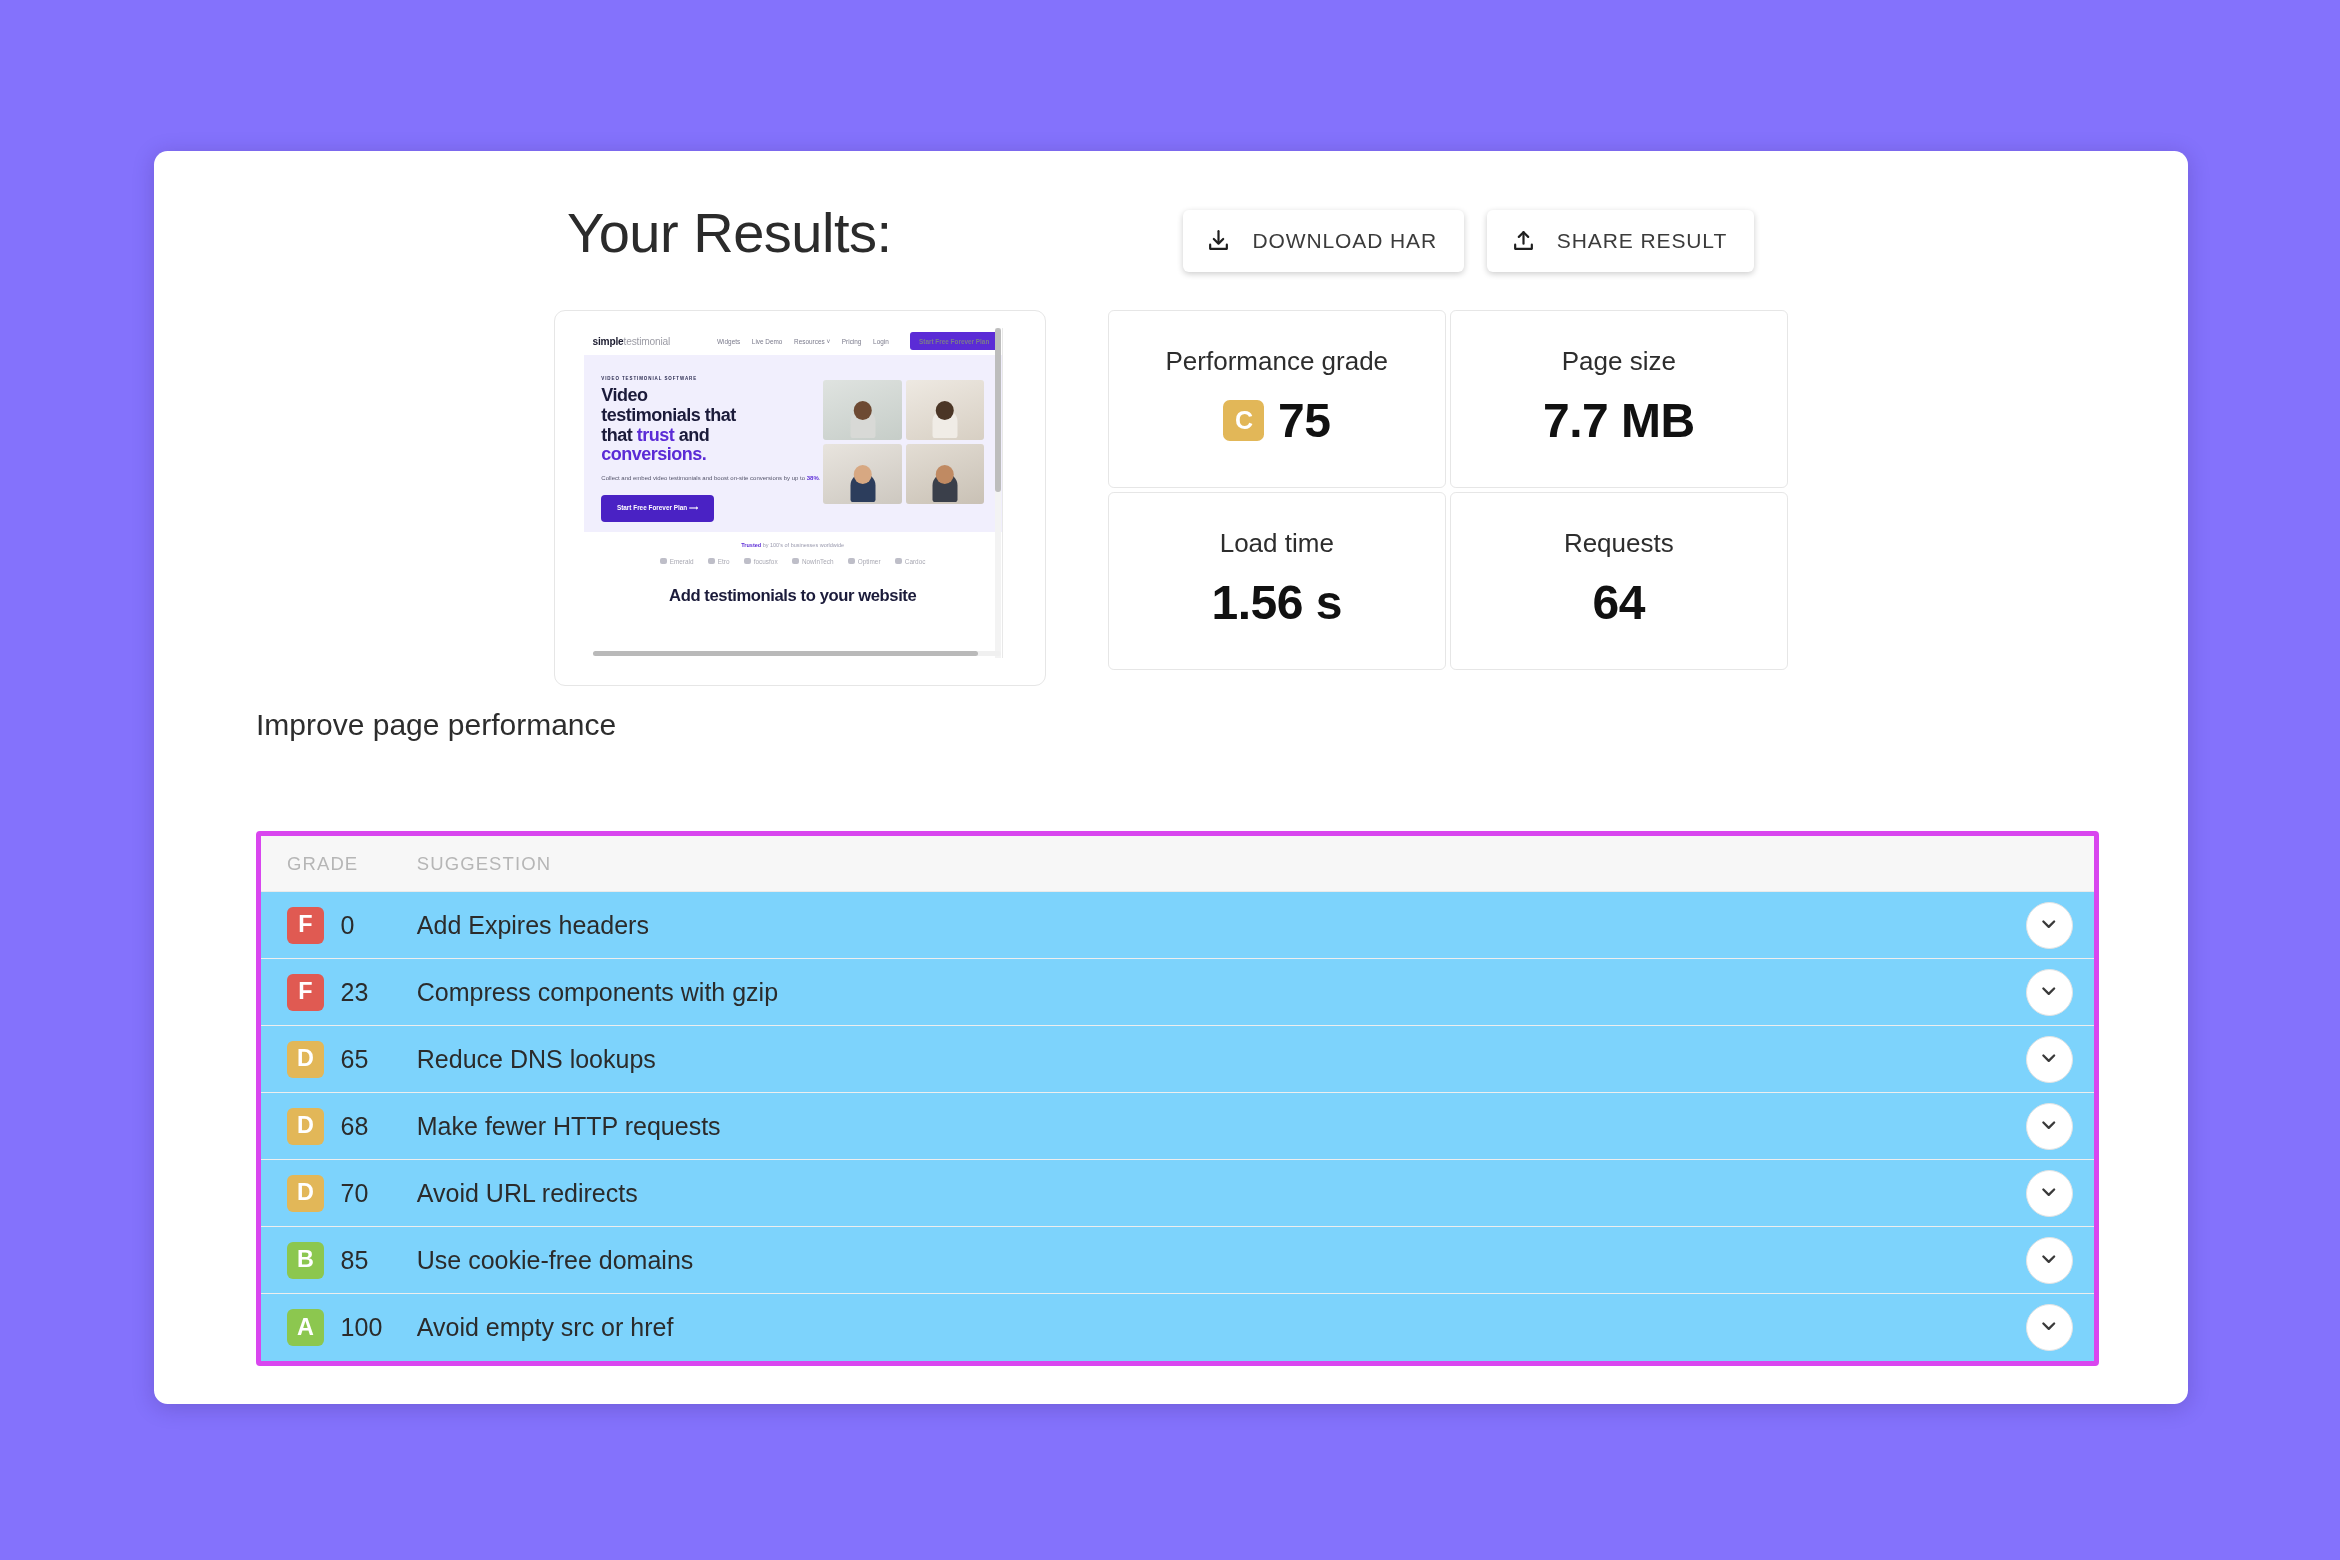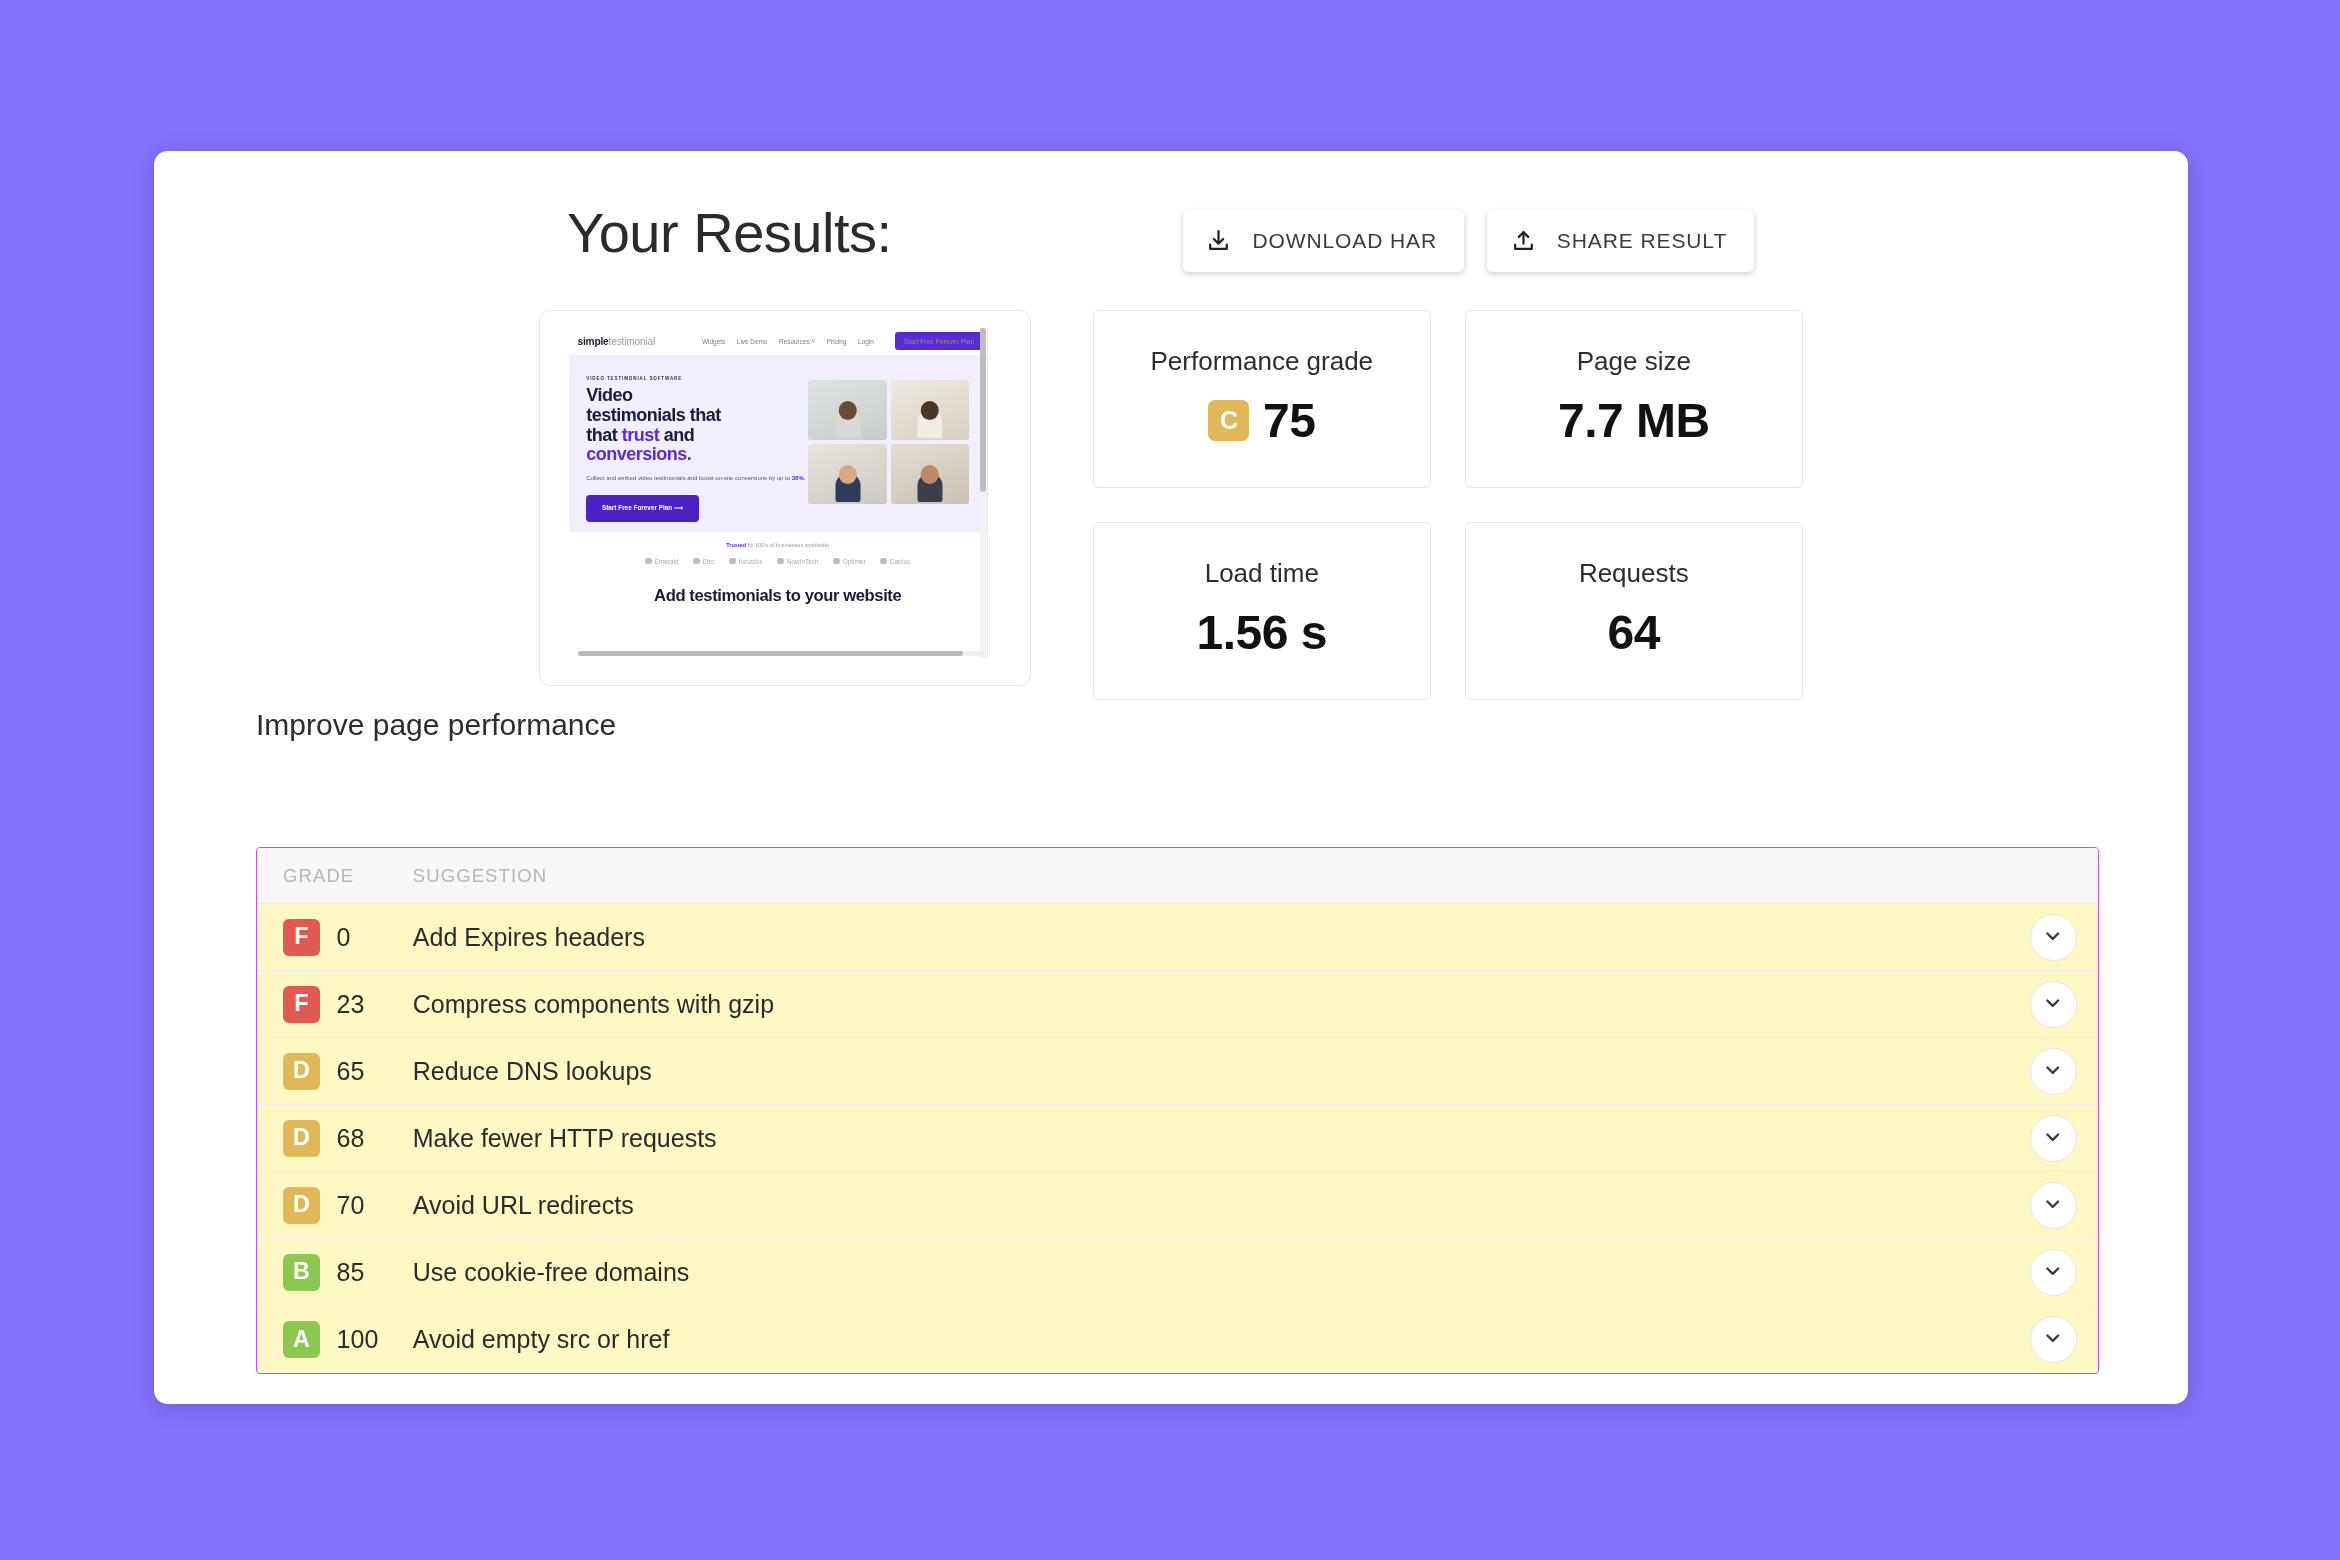--- a/index.html
+++ b/index.html
@@ -59,7 +59,7 @@
   }
   .metric-grid {
     display: grid; grid-template-columns: 338px 338px;
-    grid-template-rows: 178px 178px; gap: 34px; padding-left: 44px;
+    grid-template-rows: 178px 178px; gap: 4px; padding-left: 44px;
   }
   .mcard {
     border: 1px solid #e6e6e6; border-radius: 5.9px; background: #fff;

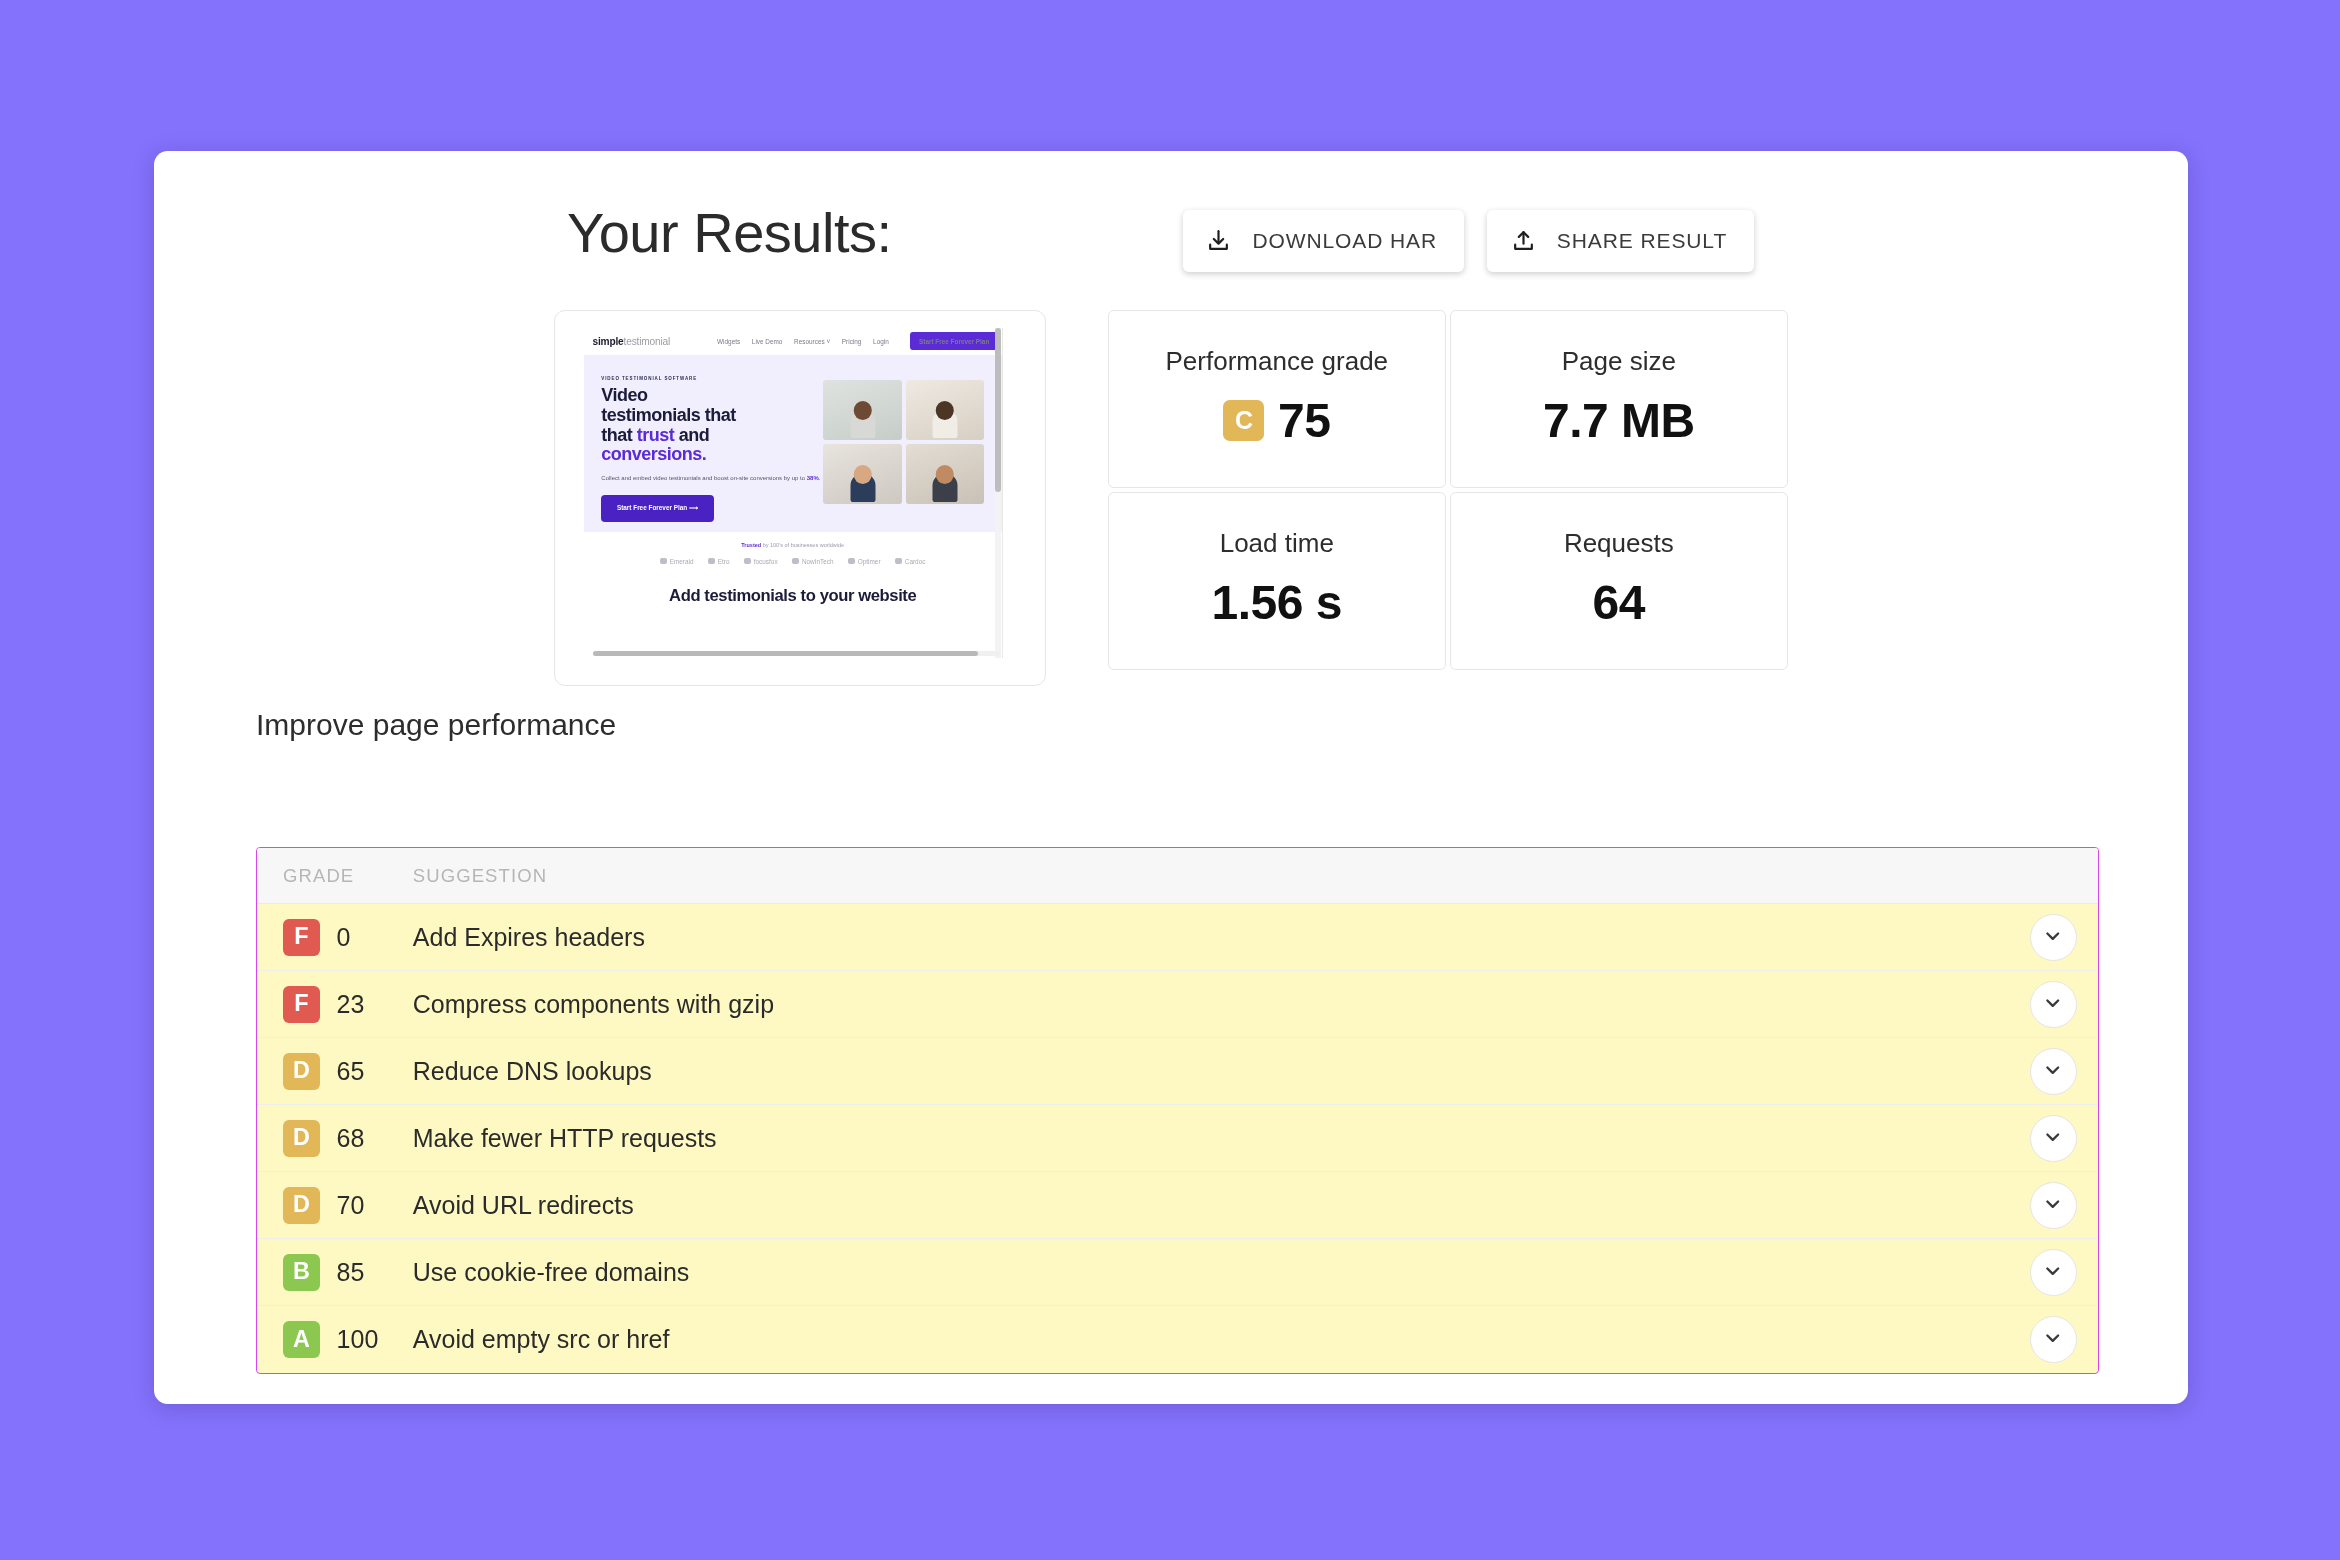--- a/index.html
+++ b/index.html
@@ -162,8 +162,8 @@
   .table {
     position: absolute; left: 102px; top: 680px;
     width: 1843px;
-    border: 1px solid #d946ef; border-radius: 3.9px;
-    background: #fef9c3; overflow: hidden; margin-top: 16px;
+    border: 5px solid #d946ef; border-radius: 3.9px;
+    background: #7dd3fc; overflow: hidden;
   }
   .thead {
     display: flex; align-items: center; height: 56px;

